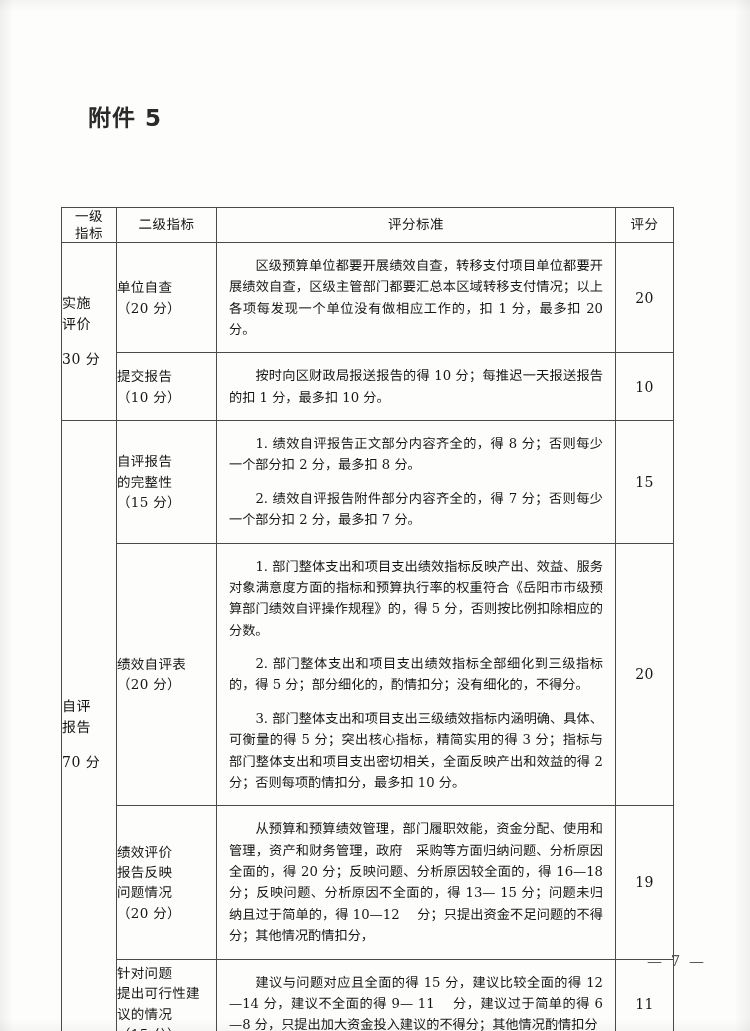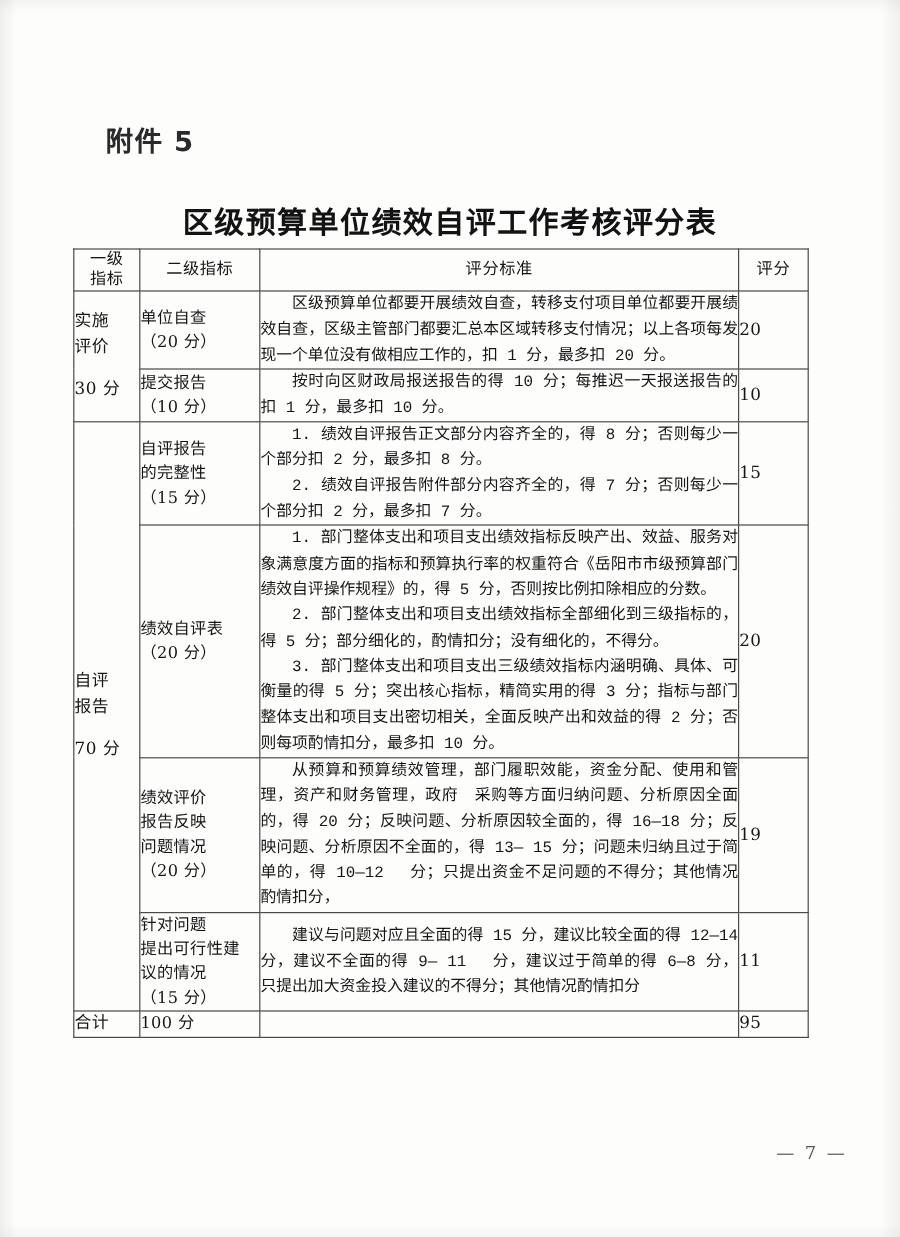--- a/index.html
+++ b/index.html
@@ -143,7 +143,6 @@
 
   <div class="attachment-label">附件 5</div>
 
-  <div class="doc-title">区级预算单位绩效自评工作考核评分表</div>
 
   <table class="score-table">
     <colgroup>

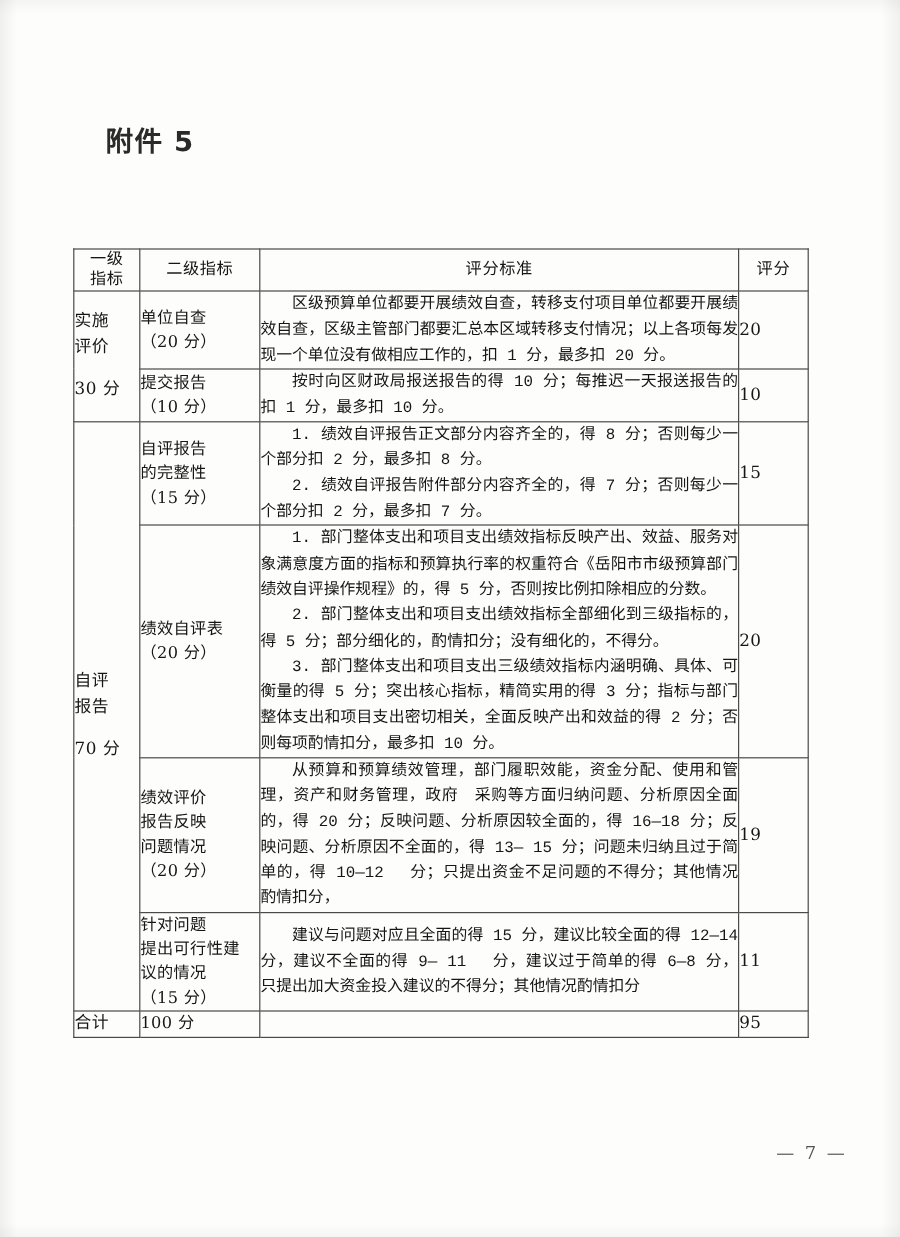--- a/index.html
+++ b/index.html
@@ -112,9 +112,8 @@
     padding: 7px 9px 7px 8px;
   }
   .cell-std p {
-    margin: 0;
+    margin: 12px;
     text-indent: 2em;
-    font-family: Liberation Mono, monospace;
   }
 
   .cell-score {

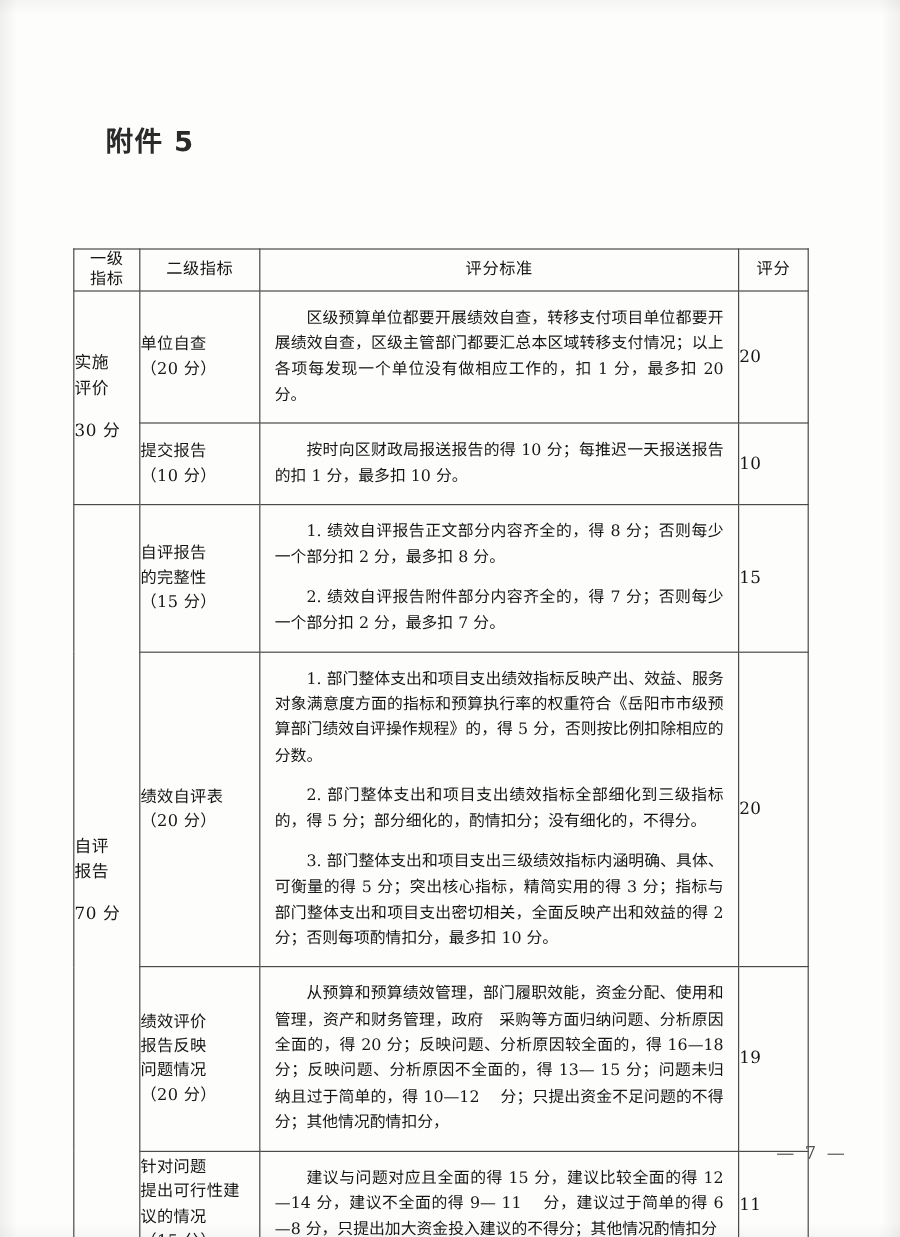--- a/index.html
+++ b/index.html
@@ -117,7 +117,7 @@
   }
 
   .cell-score {
-    text-align: left;
+    text-align: center;
     font-size: 14px;
     letter-spacing: 0.3px;
   }

